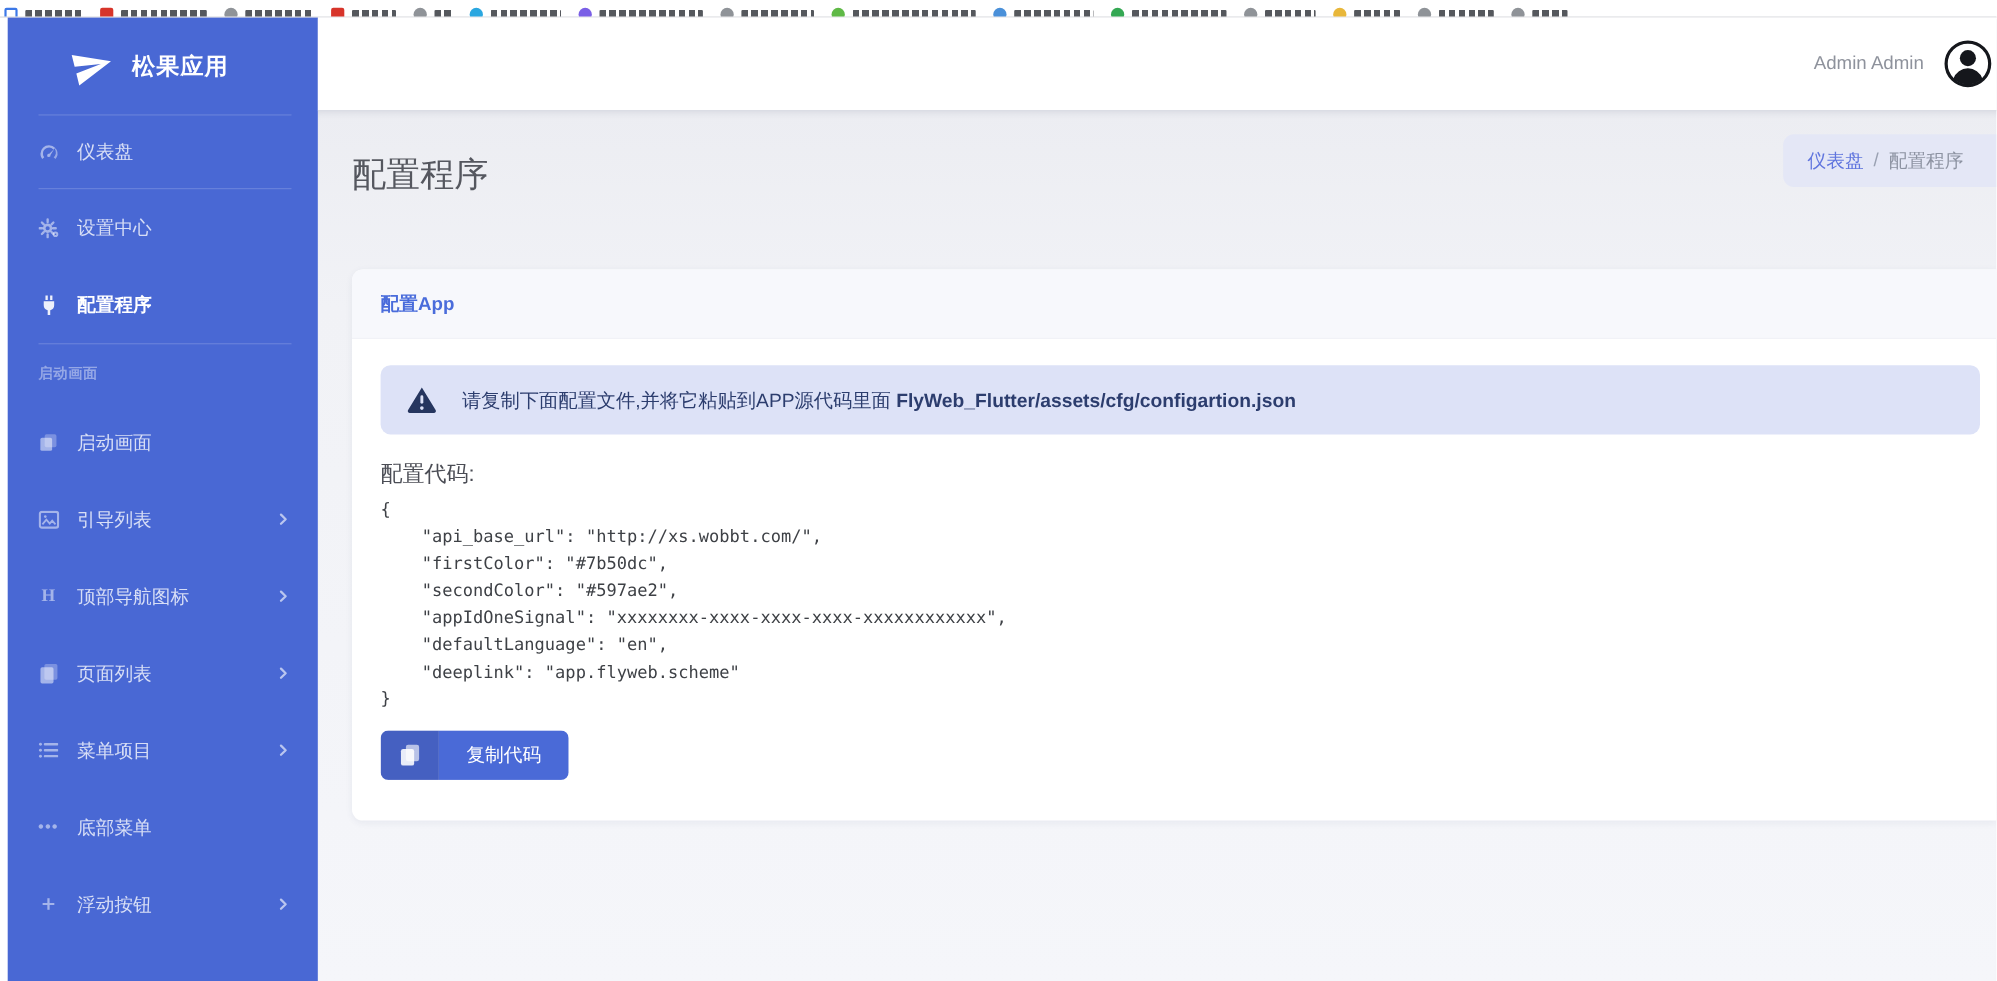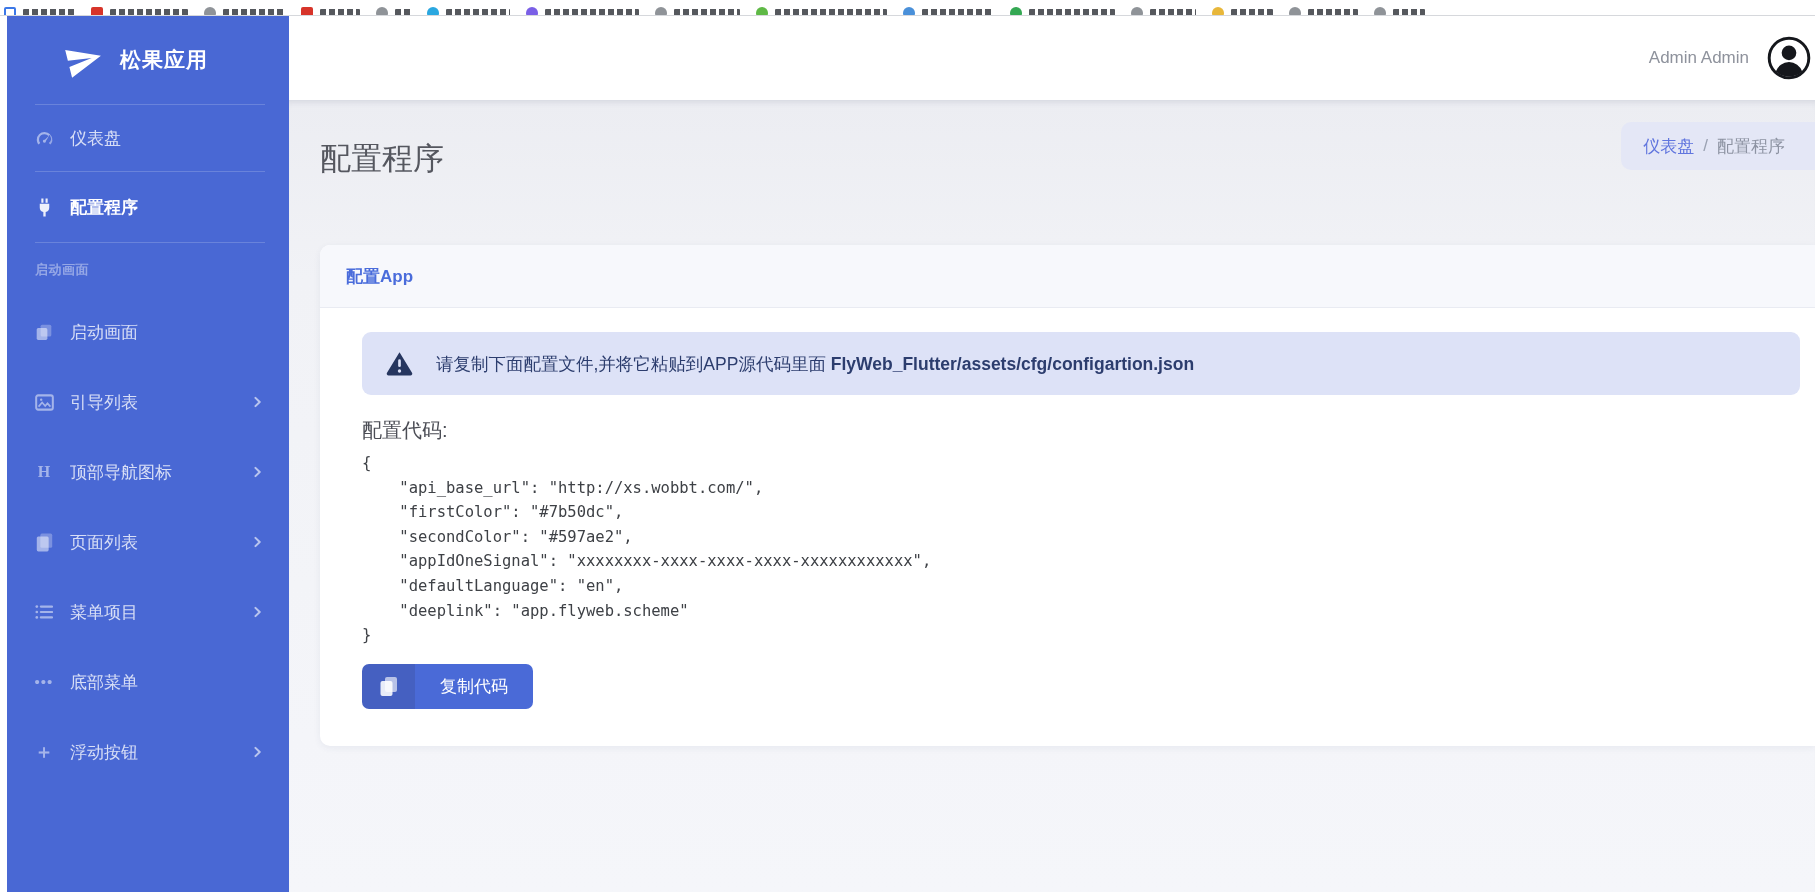--- a/index.html
+++ b/index.html
@@ -187,6 +187,16 @@
         <span class="lbl">仪表盘</span>
       </div>
       <div class="sb-divider"></div>
+      <div class="sb-item">
+        <i class="ic">
+          <svg width="19" height="19" viewBox="0 0 16 16" fill="none" stroke="currentColor">
+            <circle cx="7" cy="8" r="2.6" stroke-width="2"></circle>
+            <path d="M7 1.2v2M7 12.8v2M.8 8h2M11.2 8h2M2.6 3.6l1.4 1.4M10 11l1.4 1.4M11.4 3.6 10 5M4 11l-1.4 1.4" stroke-width="1.8" stroke-linecap="round"></path>
+            <circle cx="13" cy="12.6" r="1.4" stroke-width="1.5"></circle>
+          </svg>
+        </i>
+        <span class="lbl">设置中心</span>
+      </div>
       <div class="sb-item active">
         <i class="ic">
           <svg width="17" height="19" viewBox="0 0 16 18" fill="currentColor">

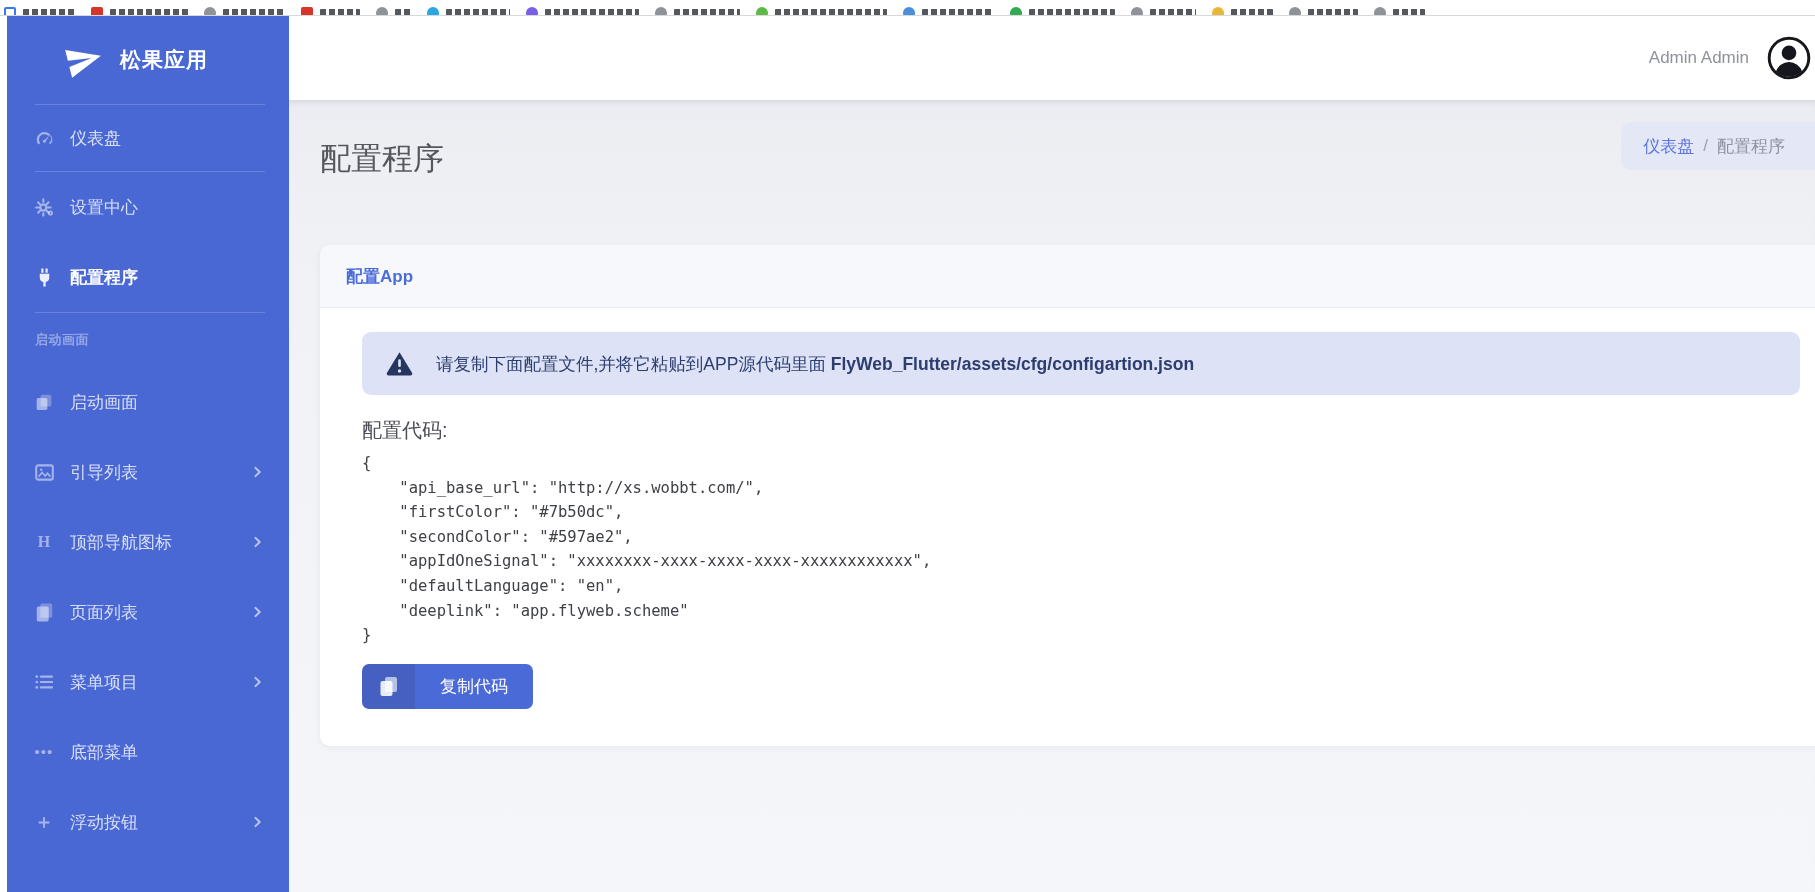--- a/index.html
+++ b/index.html
@@ -82,7 +82,7 @@
     border-radius:10px 0 0 0;display:flex;align-items:center;padding:0 26px;
     font-size:17px;font-weight:bold;color:#4a6cdb;
   }
-  .card-body{padding:24px 15px 0 42px}
+  .card-body{padding:24px 15px 0 26px}
   .alert{
     height:63px;background:#dde2f7;border-radius:9px;display:flex;align-items:center;
     padding:0 24px;color:#2c3d6e;font-size:17.5px;gap:23px;

